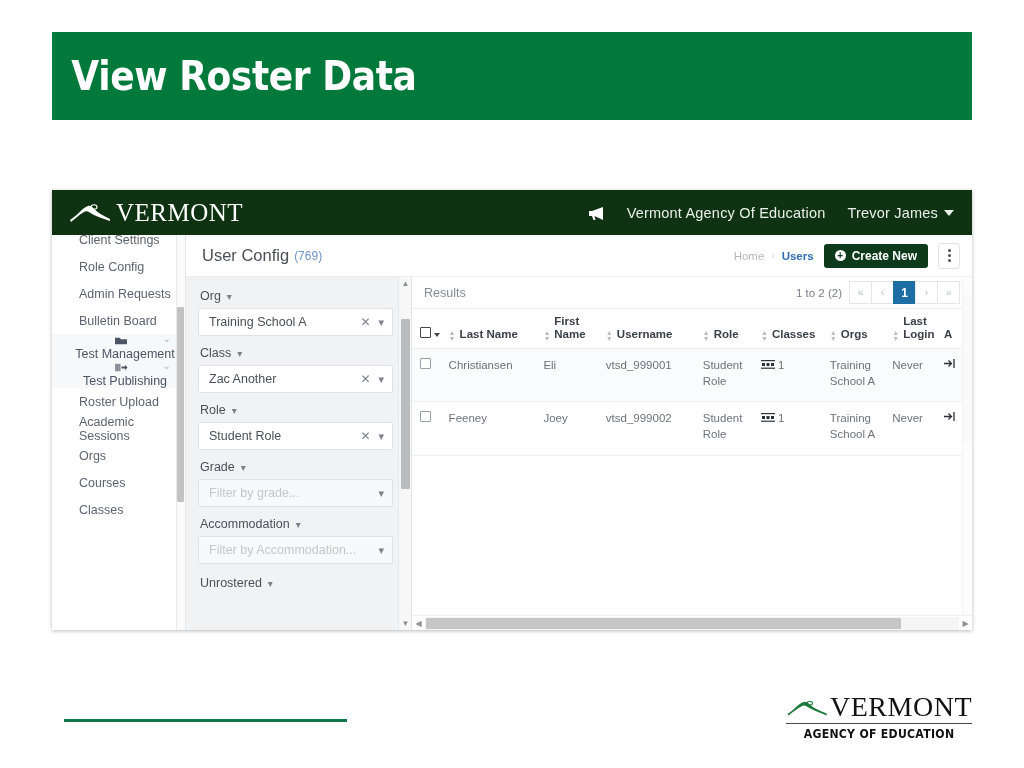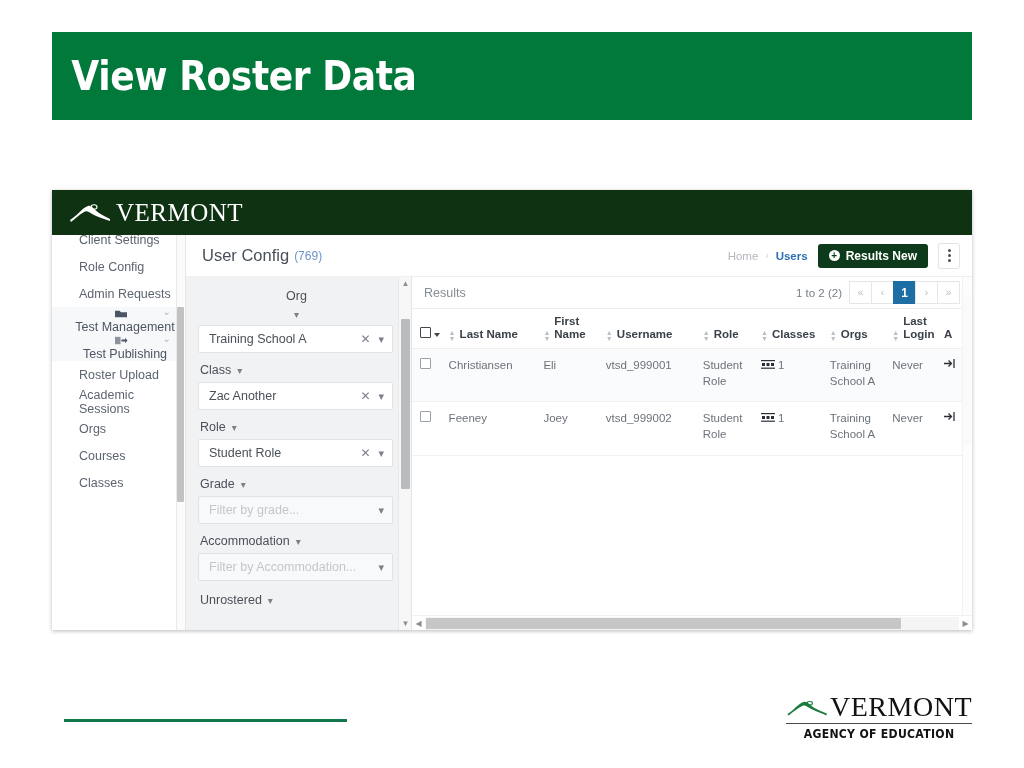--- a/index.html
+++ b/index.html
@@ -371,6 +371,16 @@
         <ellipse cx="26" cy="5" rx="3" ry="2.2" fill="none" stroke="#ffffff" stroke-width="1.1"></ellipse>
       </svg>
       <span class="brand-word">VERMONT</span>
+    </div>
+    <div class="topbar-right">
+      <svg class="megaphone" viewBox="0 0 18 16">
+        <path d="M2 6 L2 11 L5 11 L6.5 15 L8.5 15 L7.5 11 L16 15 L16 2 L5 6 Z" fill="#ffffff"></path>
+      </svg>
+      <span class="org-name">Vermont Agency Of Education</span>
+      <span class="user-menu">
+        <span>Trevor James</span>
+        <i class="caret-down"></i>
+      </span>
     </div>
   </div>
 

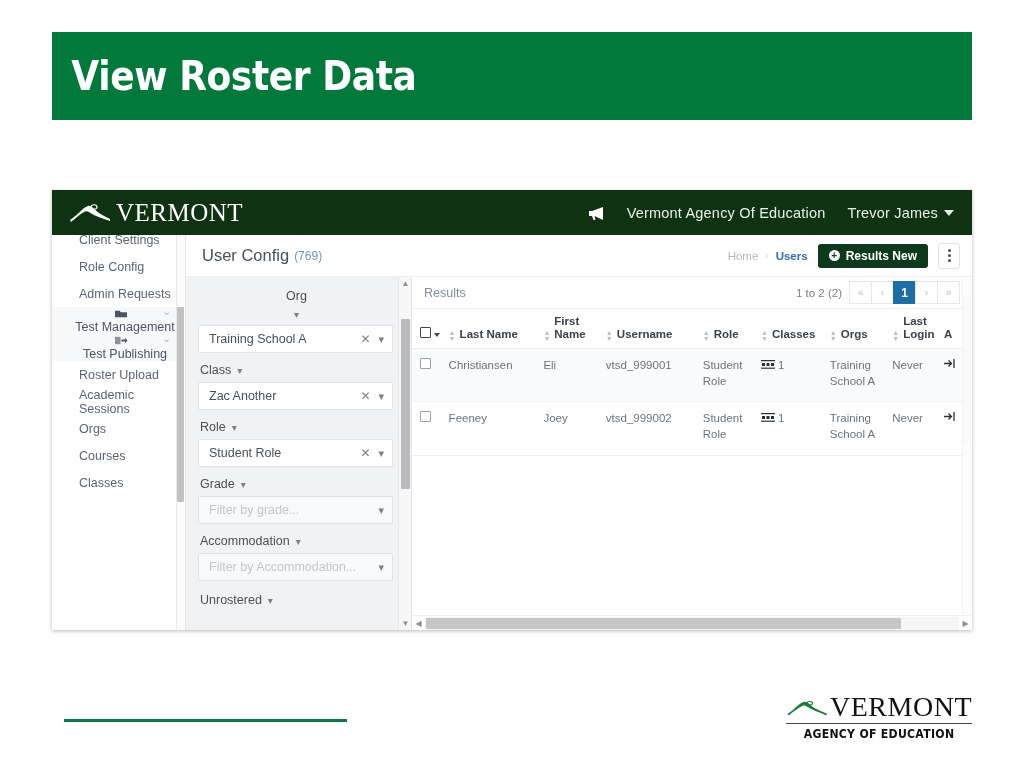--- a/index.html
+++ b/index.html
@@ -450,7 +450,7 @@
           </div>
           <button class="btn-create">
             <span class="plus-circle">+</span>
-            <span>Results New</span>
+            <span>Create New</span>
           </button>
           <div class="kebab">
               <i></i>

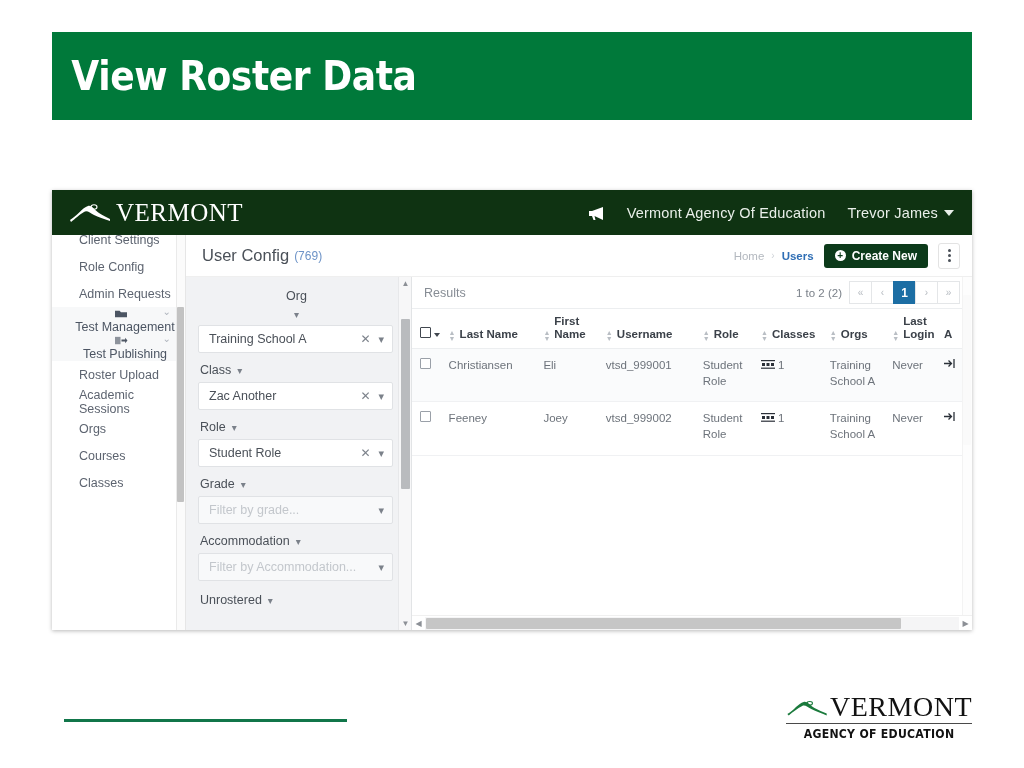--- a/index.html
+++ b/index.html
@@ -196,7 +196,7 @@
     margin: 10px 0 5px 2px;
     display: flex; align-items: center; gap: 6px;
   }
-  .flt-label:first-child { margin-top: 4px; flex-direction: column; }
+  .flt-label:first-child { margin-top: 4px; }
   .chev { color: #7b818a; font-size: 10px; }
   .flt-box {
     height: 28px;

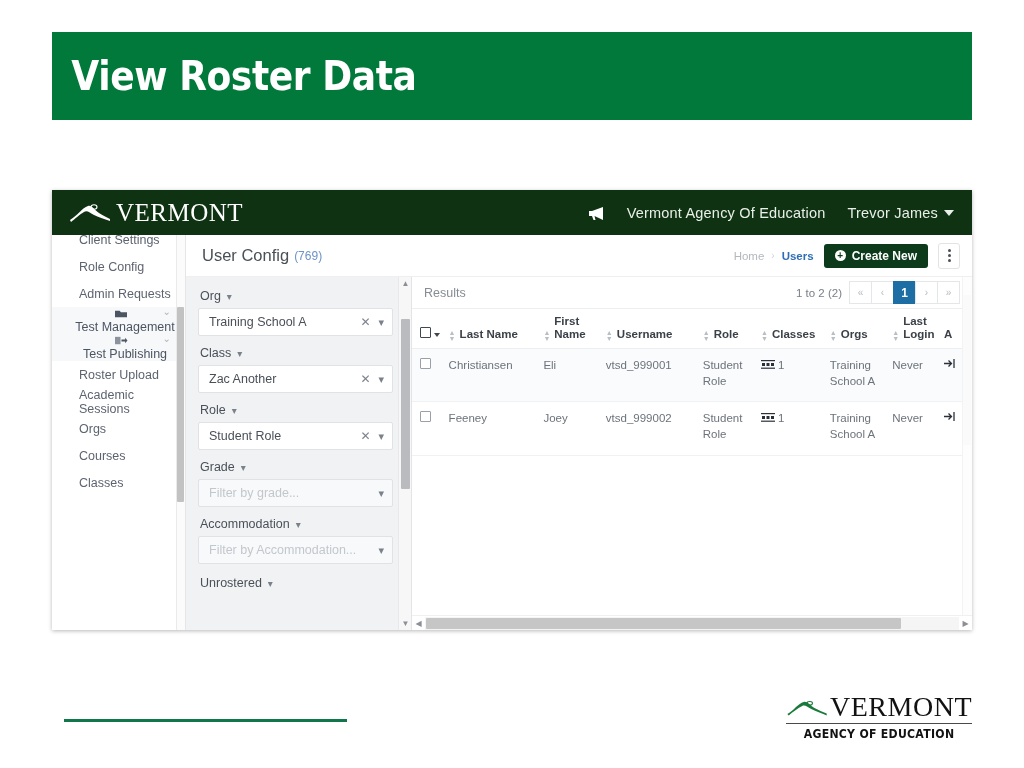--- a/index.html
+++ b/index.html
@@ -396,6 +396,9 @@
           </div>
           <div class="nav-item sub">
             <span>Admin Requests</span>
+          </div>
+          <div class="nav-item sub">
+            <span>Bulletin Board</span>
           </div>
           <div class="nav-item group shaded">
             <span class="nav-icon">

